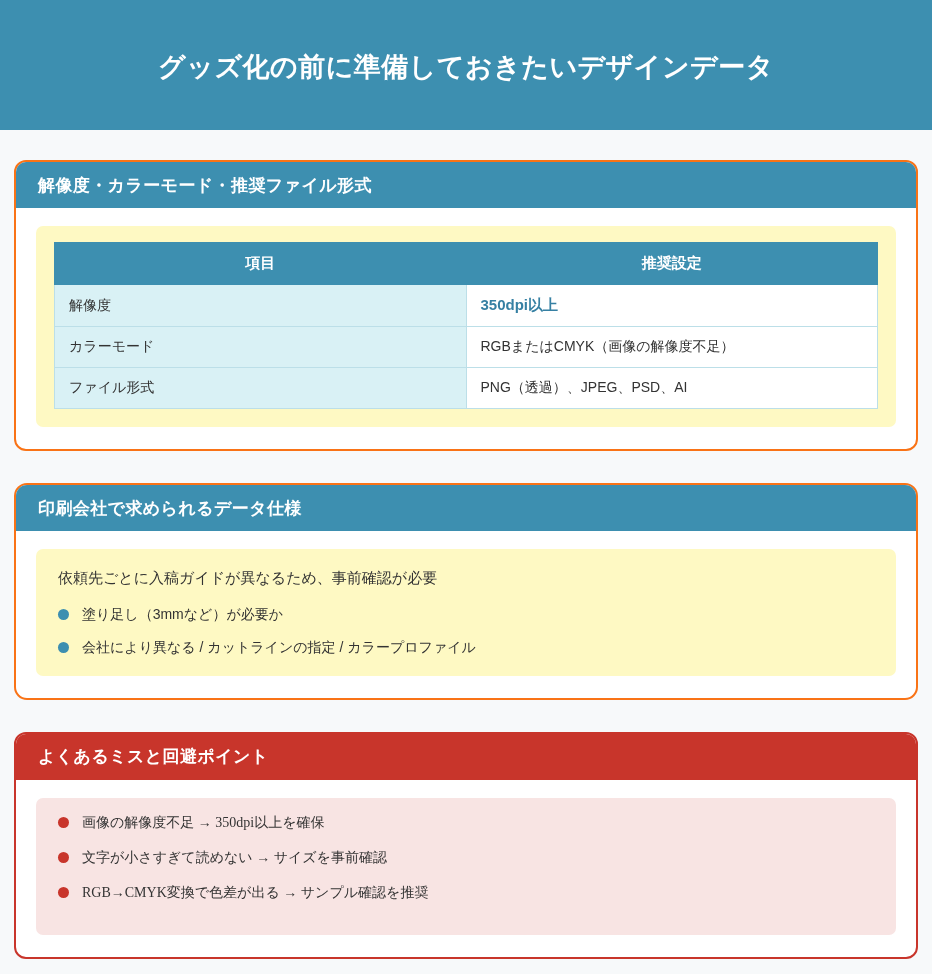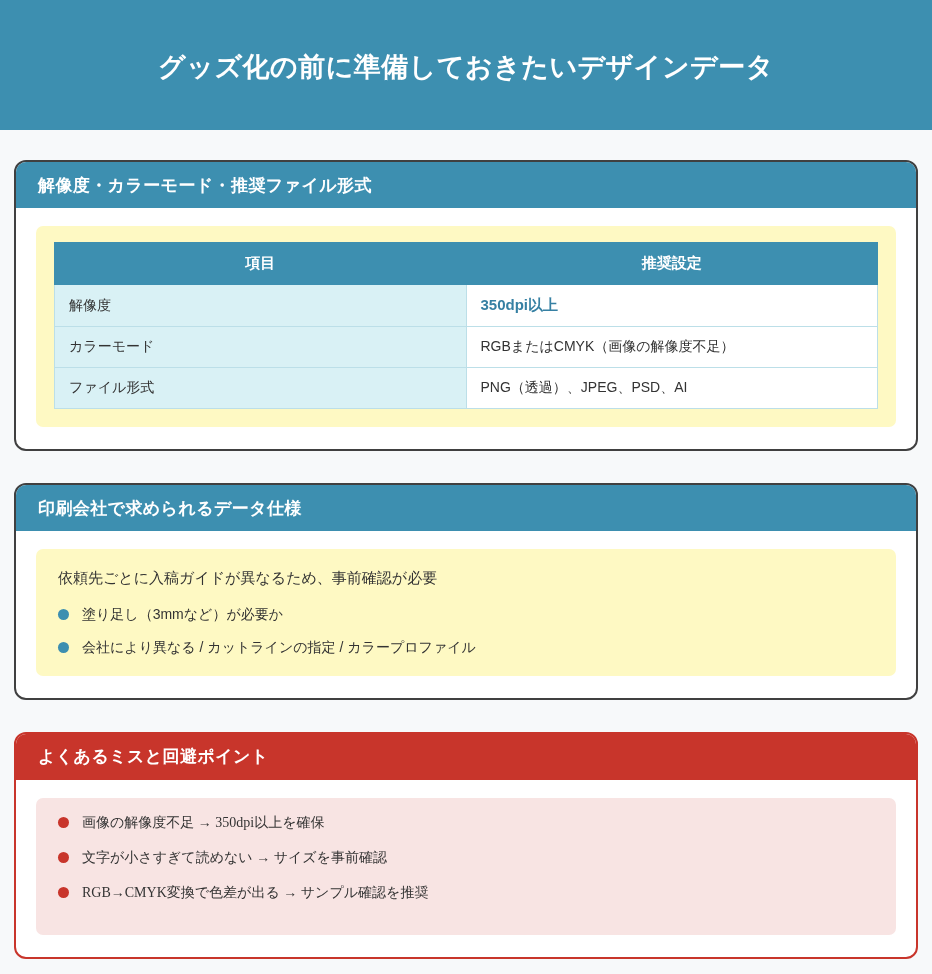--- a/index.html
+++ b/index.html
@@ -57,7 +57,7 @@
     background: #ffffff;
   }
   .card.teal {
-    border: 2px solid #404040;
+    border: 2px solid #f97316;
   }
   .card.red {
     border: 2px solid #c8352b;

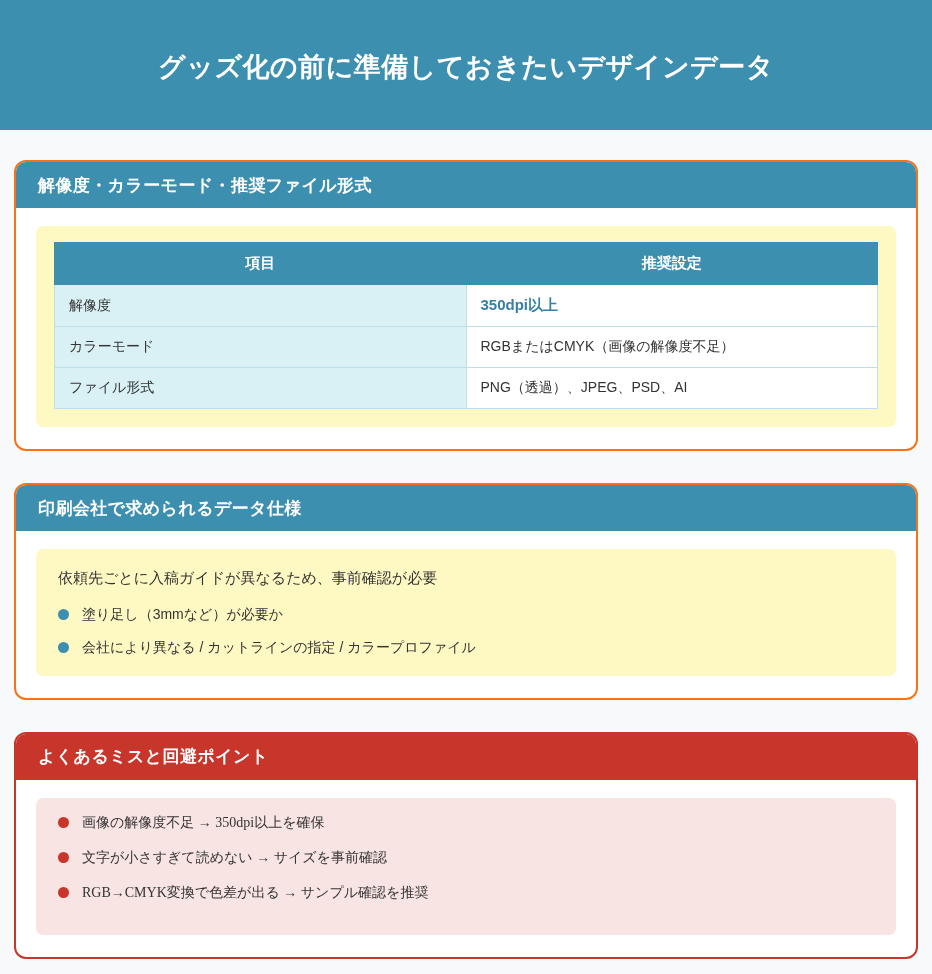--- a/index.html
+++ b/index.html
@@ -85,7 +85,7 @@
 
   
   .card-1 { margin-top: 30px; }
-  .card-2 { margin-top: 32px; }
+  .card-2 { margin-top: 32px; border-radius: 13px; }
   .card-3 { margin-top: 32px; }
 
   

